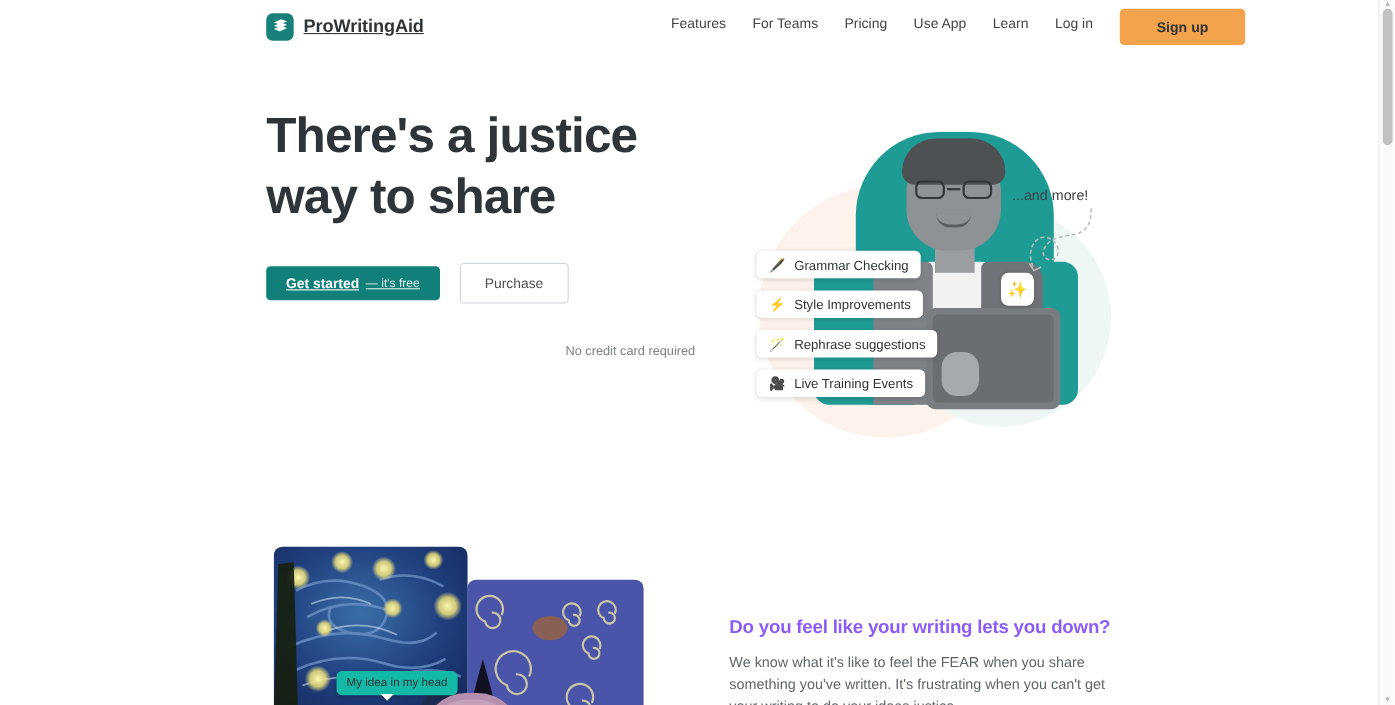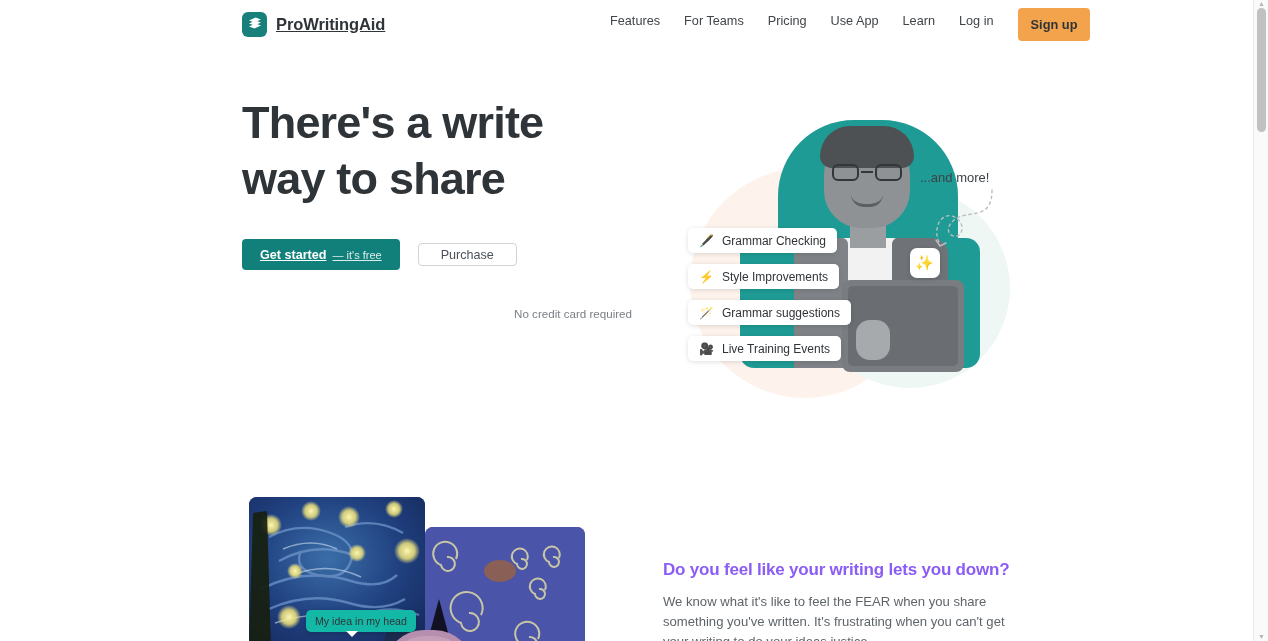--- a/index.html
+++ b/index.html
@@ -55,7 +55,7 @@
     background: #f2a34c; color: #2f3438;
     font-size: 12.8px; font-weight: bold;
     border: none; border-radius: 4px;
-    padding: 9px 13px; cursor: pointer;
+    padding: 9px 34px; cursor: pointer;
     font-family: "Liberation Sans", sans-serif;
   }
 

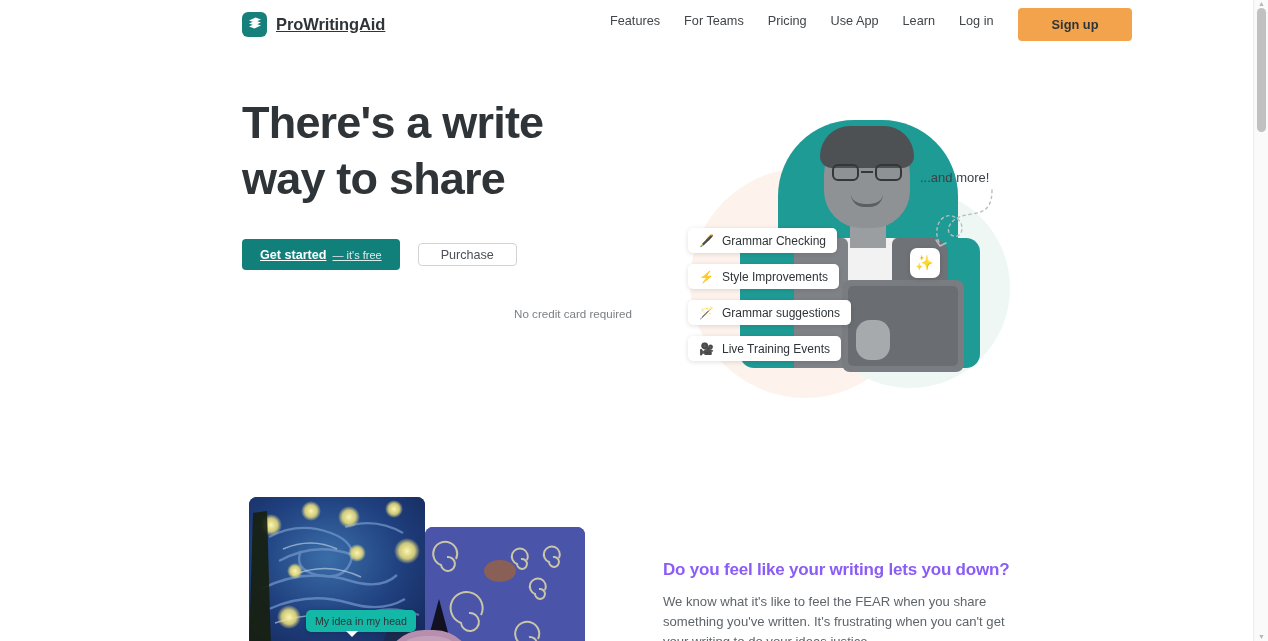--- a/index.html
+++ b/index.html
@@ -244,7 +244,7 @@
 
   <div class="hero-copy">
     <h1 class="hero-title">
-      <span>There's a write</span><br>
+      <span>There's a justice</span><br>
       <span>way to share</span>
     </h1>
 

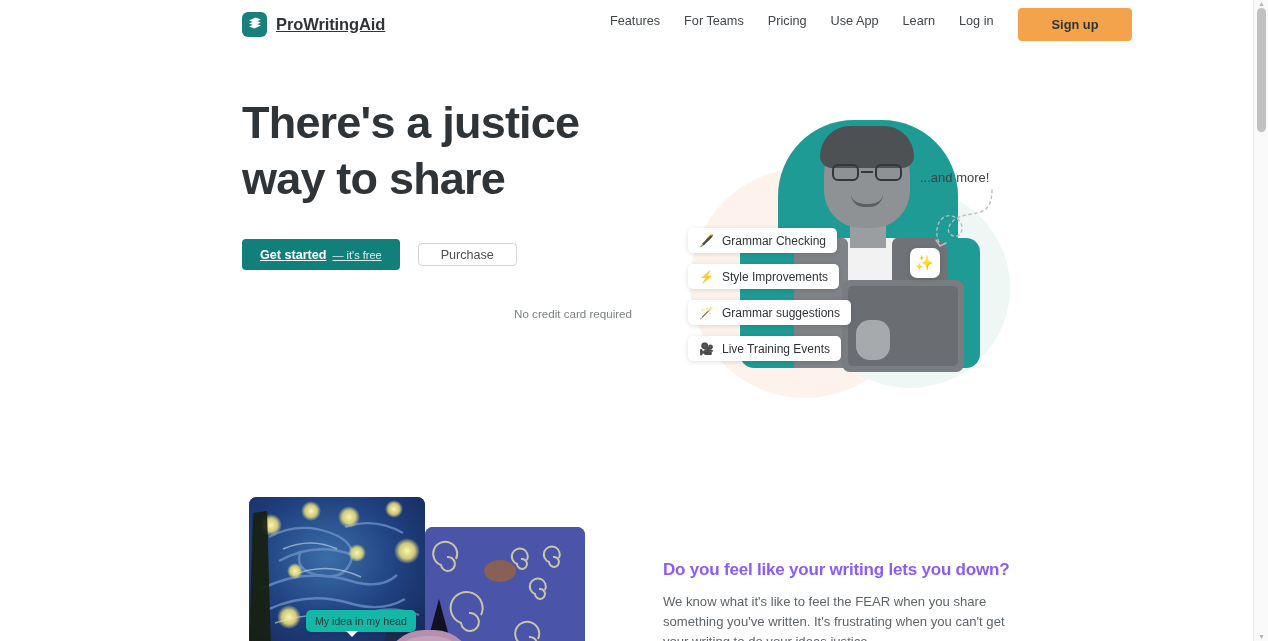--- a/index.html
+++ b/index.html
@@ -80,7 +80,7 @@
   .btn-primary .sfx { font-size: 11px; font-weight: normal; opacity: .85; }
   .btn-secondary {
     background: #fff; color: #4b5156; border: 1px solid #cfd4d6; border-radius: 4px;
-    padding: 0 22px; height: 23px; display: flex; align-items: center;
+    padding: 0 22px; height: 37px; display: flex; align-items: center;
     font-size: 12.6px; cursor: pointer; font-family: "Liberation Sans", sans-serif;
   }
   .hero-note { margin-top: 37px; font-size: 11.6px; color: #7b8186; text-align: right; }

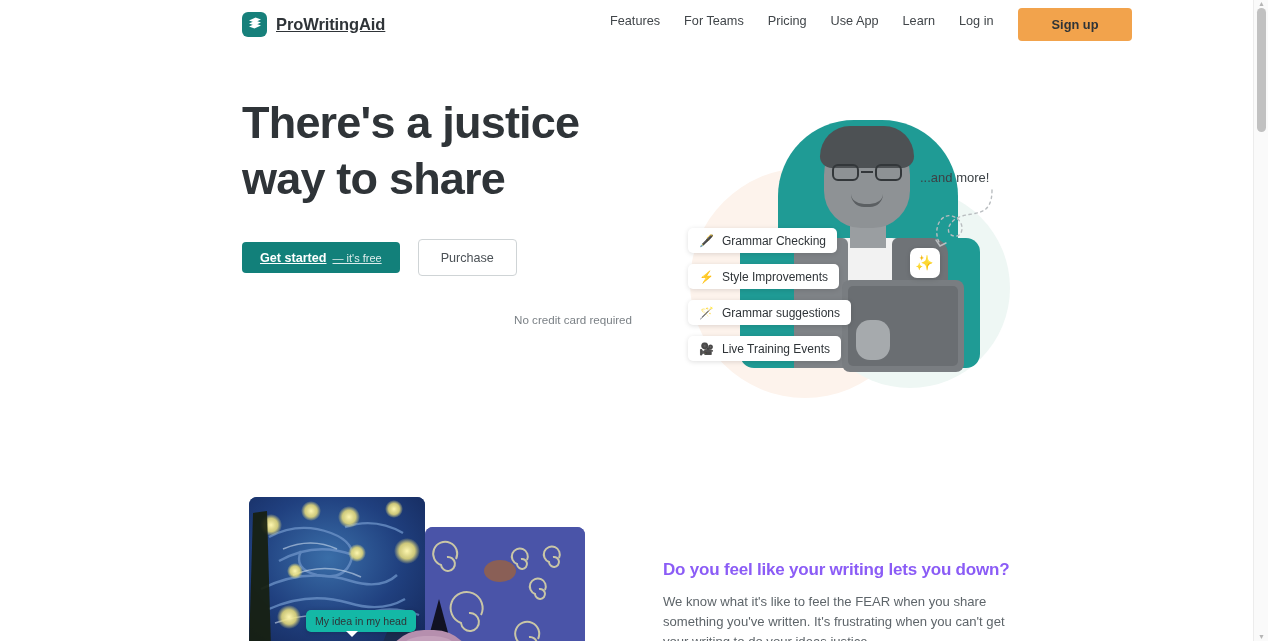--- a/index.html
+++ b/index.html
@@ -304,7 +304,7 @@
       </div>
       <div class="fcard">
         <span class="ficon">🪄</span>
-        <span class="flabel">Grammar suggestions</span>
+        <span class="flabel">Rephrase suggestions</span>
       </div>
       <div class="fcard">
         <span class="ficon">🎥</span>

